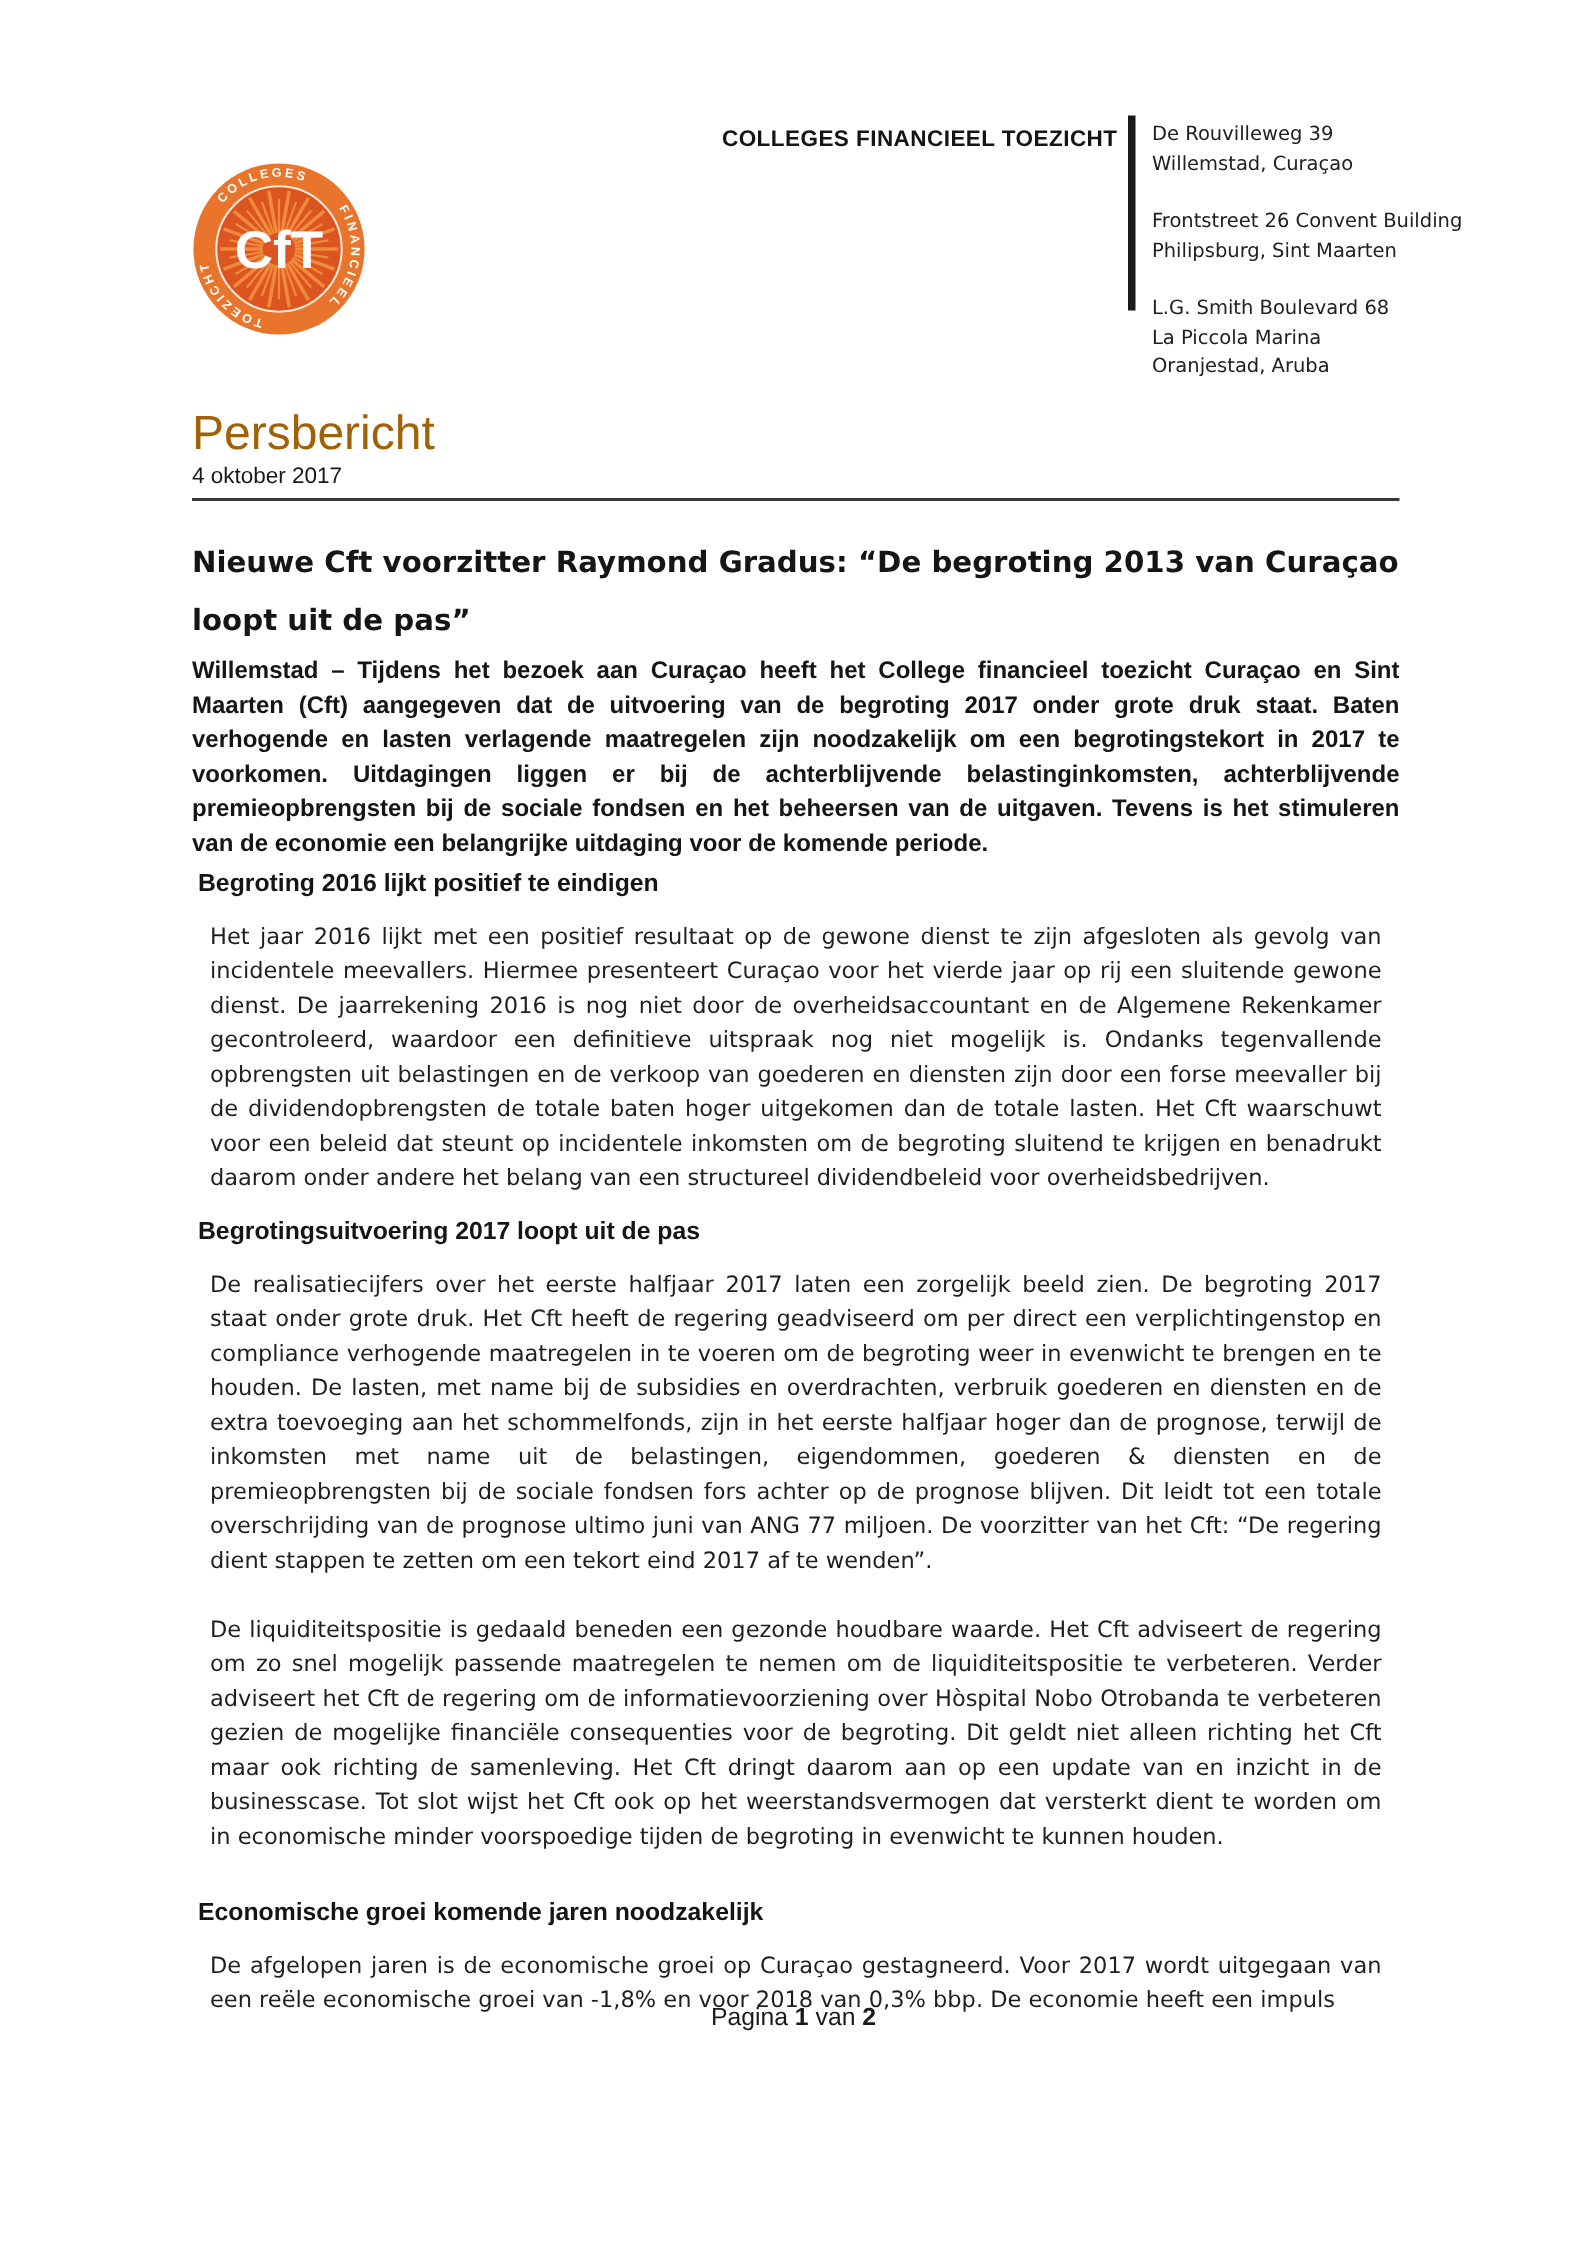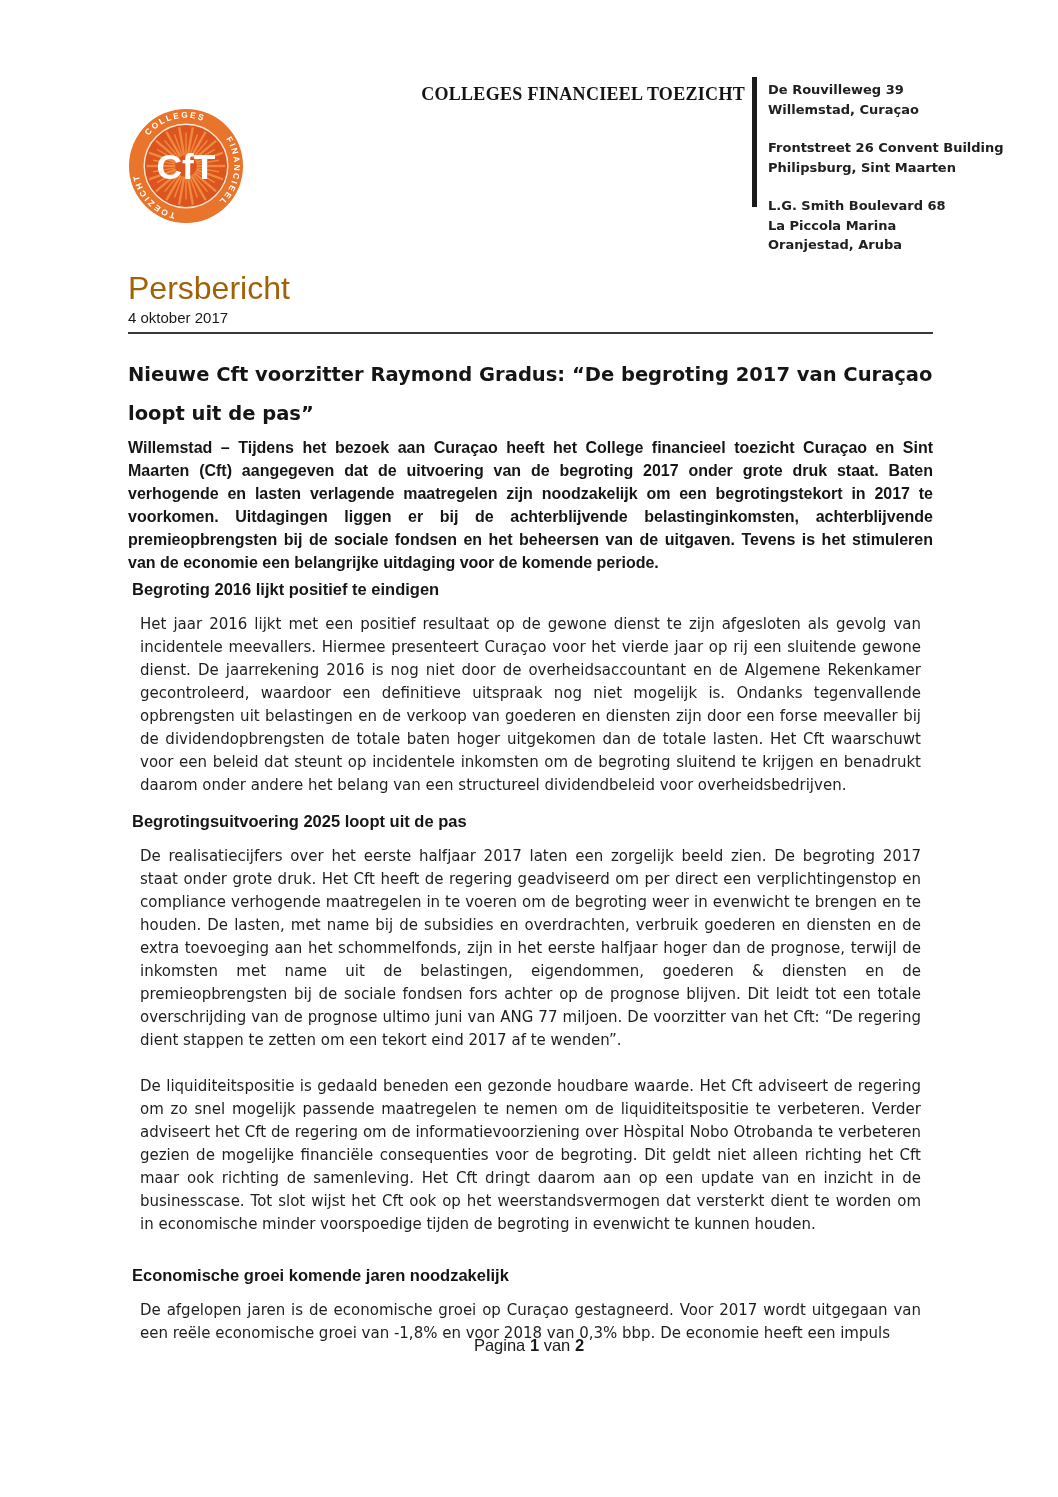--- a/index.html
+++ b/index.html
@@ -22,9 +22,9 @@
   .brand {
     position: absolute;
     top: 84px; right: 313px;
-    font-family: Liberation Serif, serif;
-    font-weight: bold;
-    font-size: 18px;
+    font-family: Liberation Sans, sans-serif;
+    font-weight: bold;
+    font-size: 15px;
     letter-spacing: 0.3px;
     color: #141414;
     white-space: nowrap;

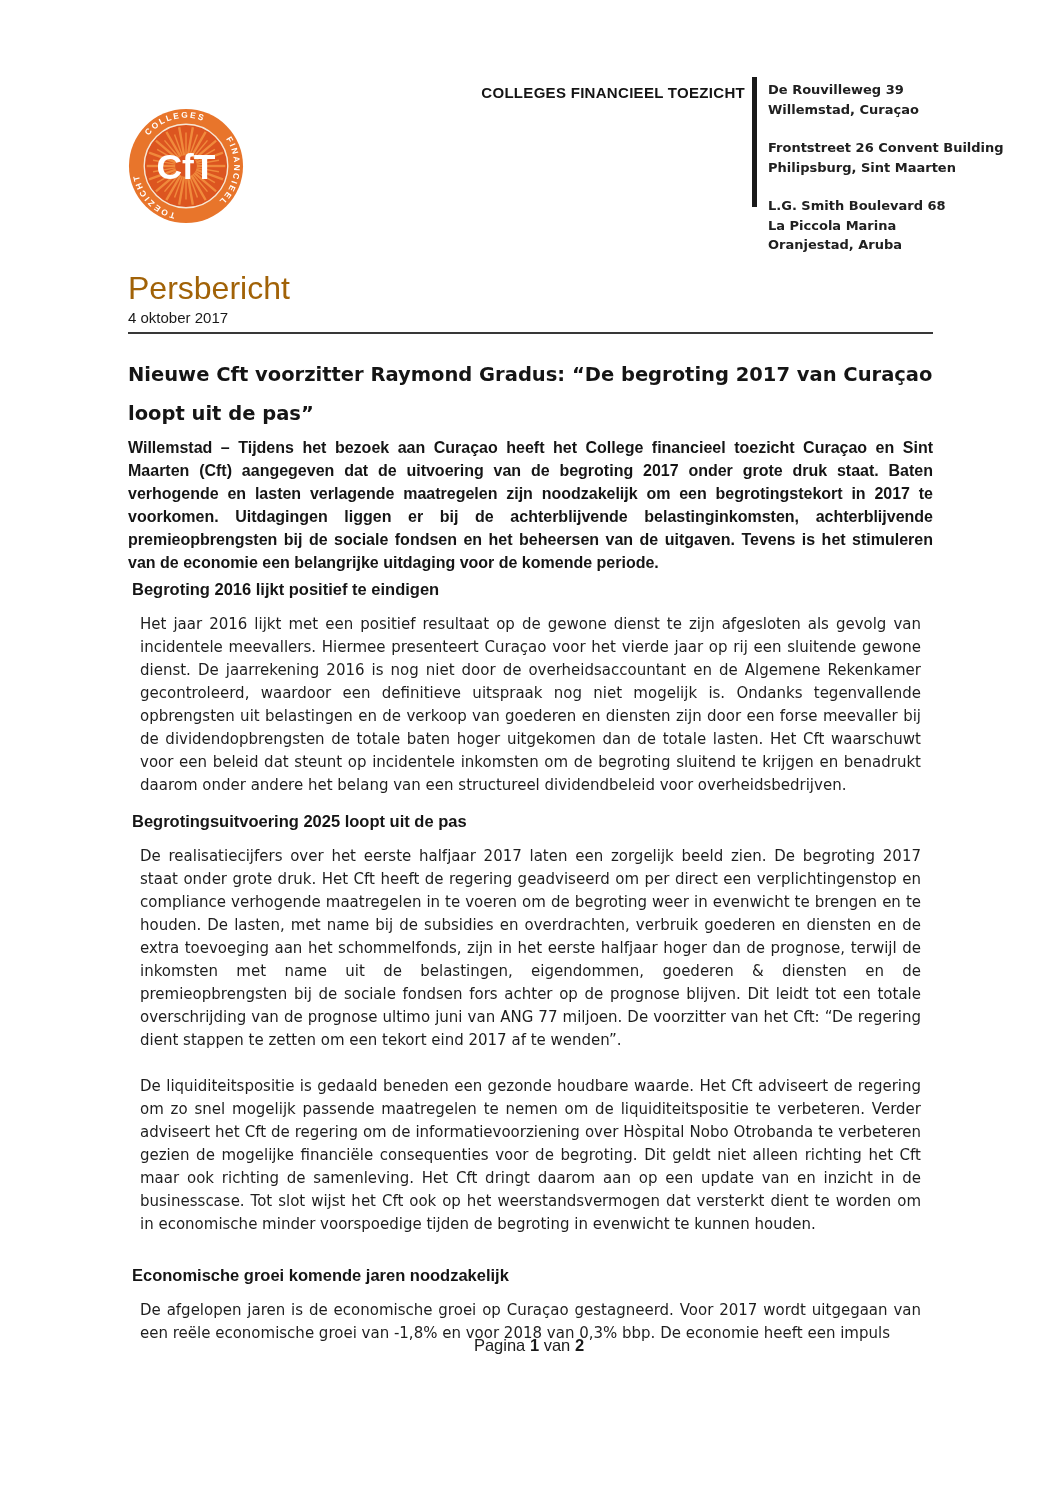--- a/index.html
+++ b/index.html
@@ -44,7 +44,7 @@
   }
   .addr-group { margin-bottom: 19px; }
   .addr-group:last-child { margin-bottom: 0; }
-  .addr-line { white-space: nowrap; font-weight: bold; }
+  .addr-line { white-space: nowrap; }
 
   
   .content {

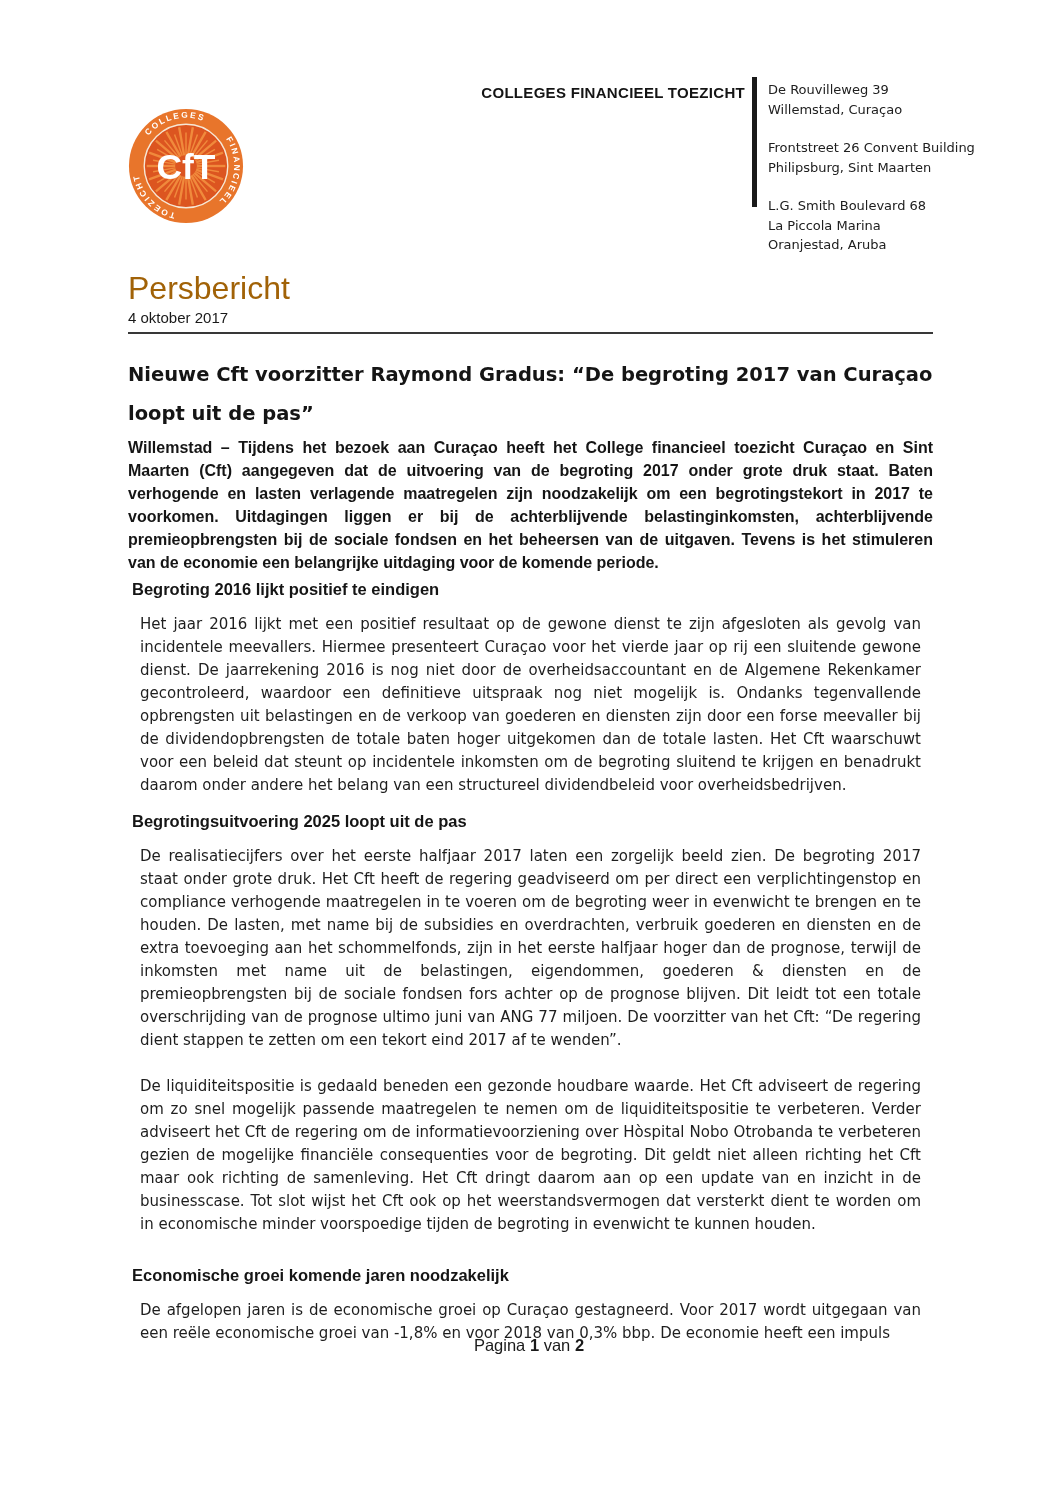--- a/index.html
+++ b/index.html
@@ -206,7 +206,7 @@
     <div class="doc-date">4 oktober 2017</div>
     <hr class="title-rule">
 
-    <h2 class="headline">Nieuwe Cft voorzitter Raymond Gradus: “De begroting 2017 van Curaçao loopt uit de pas”</h2>
+    <h2 class="headline">Nieuwe Cft voorzitter Raymond Gradus: “De begroting 2013 van Curaçao loopt uit de pas”</h2>
 
     <p class="lead">Willemstad – Tijdens het bezoek aan Curaçao heeft het College financieel toezicht Curaçao en Sint Maarten (Cft) aangegeven dat de uitvoering van de begroting 2017 onder grote druk staat. Baten verhogende en lasten verlagende maatregelen zijn noodzakelijk om een begrotingstekort in 2017 te voorkomen. Uitdagingen liggen er bij de achterblijvende belastinginkomsten, achterblijvende premieopbrengsten bij de sociale fondsen en het beheersen van de uitgaven. Tevens is het stimuleren van de economie een belangrijke uitdaging voor de komende periode.</p>
 

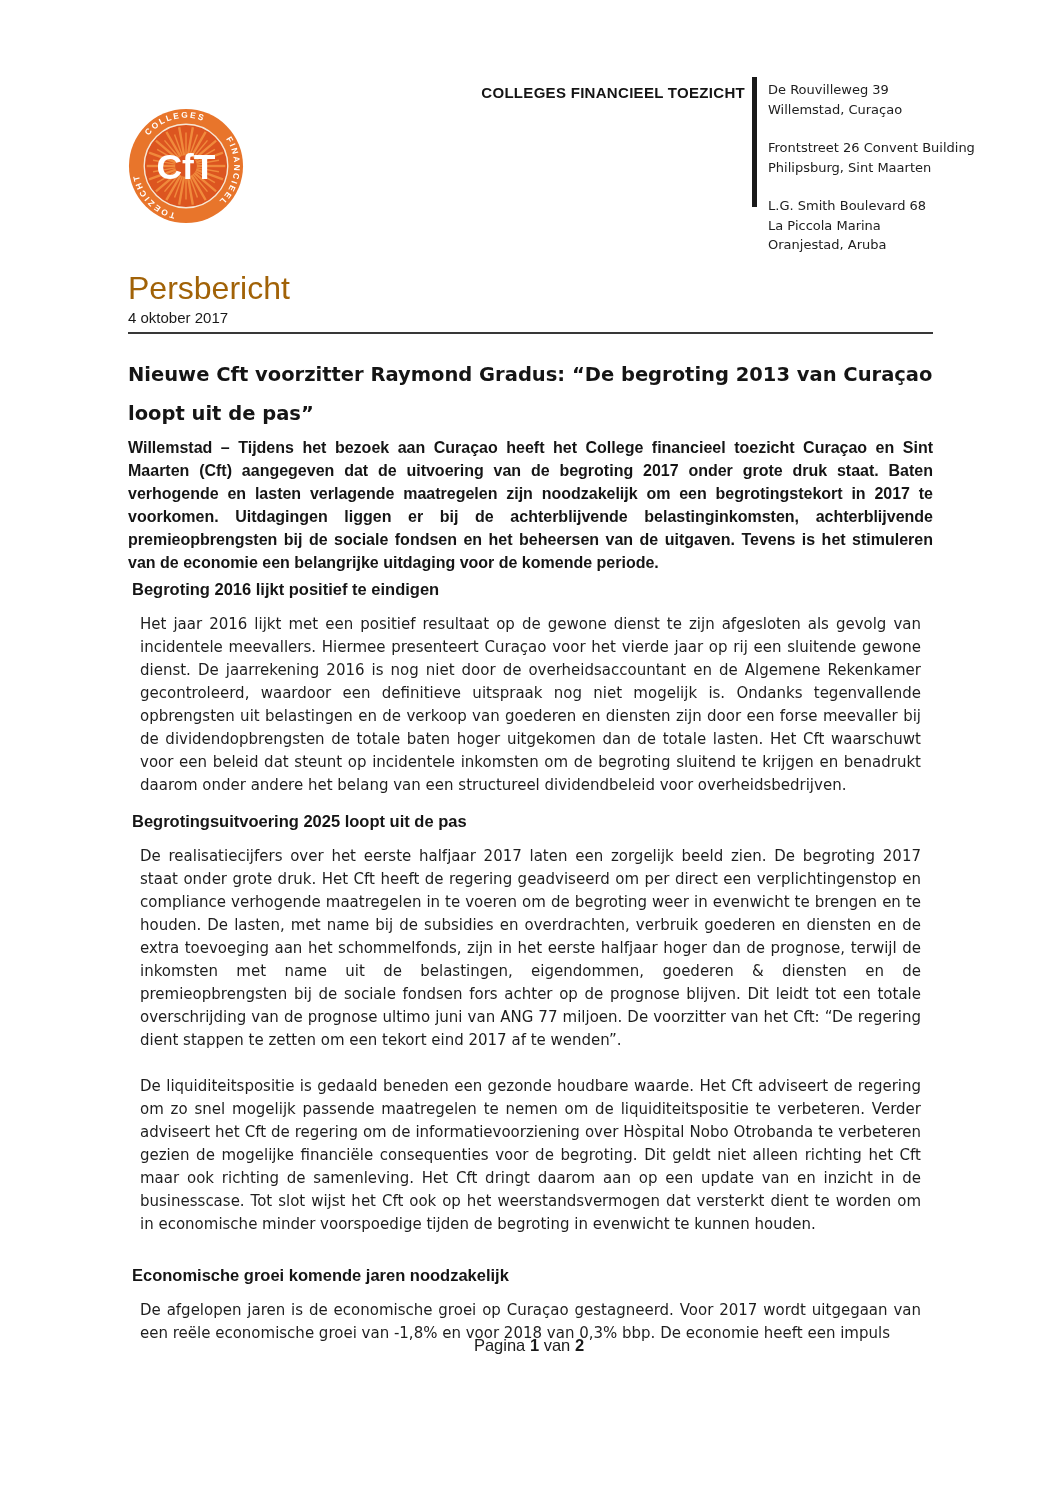--- a/index.html
+++ b/index.html
@@ -216,7 +216,7 @@
     </section>
 
     <section class="sec-2">
-      <h3 class="section-heading">Begrotingsuitvoering 2025 loopt uit de pas</h3>
+      <h3 class="section-heading">Begrotingsuitvoering 2017 loopt uit de pas</h3>
       <p class="body-par">De realisatiecijfers over het eerste halfjaar 2017 laten een zorgelijk beeld zien. De begroting 2017 staat onder grote druk. Het Cft heeft de regering geadviseerd om per direct een verplichtingenstop en compliance verhogende maatregelen in te voeren om de begroting weer in evenwicht te brengen en te houden. De lasten, met name bij de subsidies en overdrachten, verbruik goederen en diensten en de extra toevoeging aan het schommelfonds, zijn in het eerste halfjaar hoger dan de prognose, terwijl de inkomsten met name uit de belastingen, eigendommen, goederen &amp; diensten en de premieopbrengsten bij de sociale fondsen fors achter op de prognose blijven. Dit leidt tot een totale overschrijding van de prognose ultimo juni van ANG 77 miljoen. De voorzitter van het Cft: “De regering dient stappen te zetten om een tekort eind 2017 af te wenden”.</p>
       <p class="body-par par-gap">De liquiditeitspositie is gedaald beneden een gezonde houdbare waarde. Het Cft adviseert de regering om zo snel mogelijk passende maatregelen te nemen om de liquiditeitspositie te verbeteren. Verder adviseert het Cft de regering om de informatievoorziening over Hòspital Nobo Otrobanda te verbeteren gezien de mogelijke financiële consequenties voor de begroting. Dit geldt niet alleen richting het Cft maar ook richting de samenleving. Het Cft dringt daarom aan op een update van en inzicht in de businesscase. Tot slot wijst het Cft ook op het weerstandsvermogen dat versterkt dient te worden om in economische minder voorspoedige tijden de begroting in evenwicht te kunnen houden.</p>
     </section>

